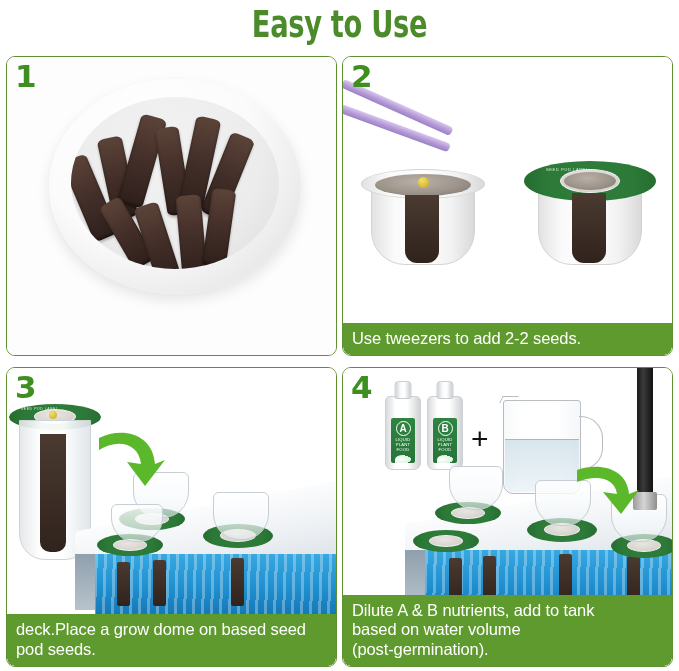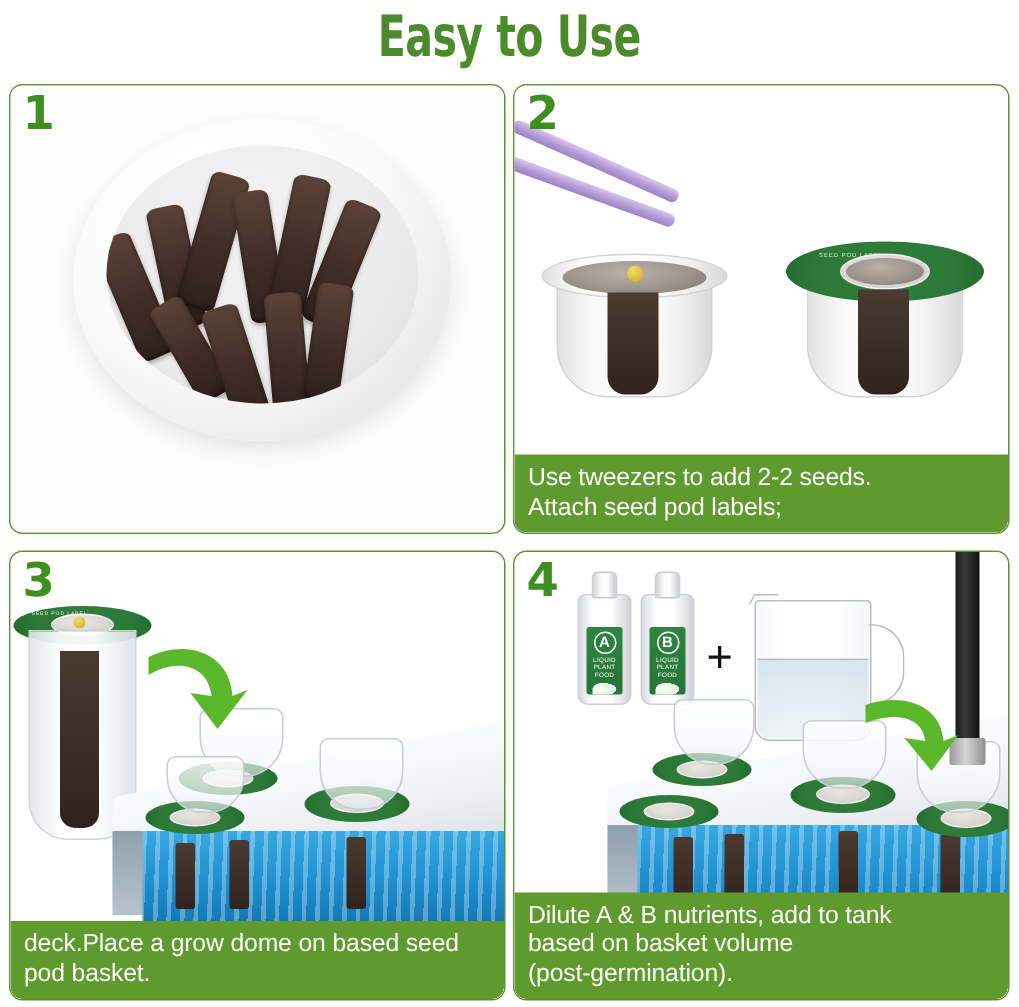--- a/index.html
+++ b/index.html
@@ -311,7 +311,6 @@
       <div class="pnum">2</div>
       <div class="caption">
         <span>Use tweezers to add 2-2 seeds.</span>
-        <span>Attach seed pod labels;</span>
       </div>
     </div>
 

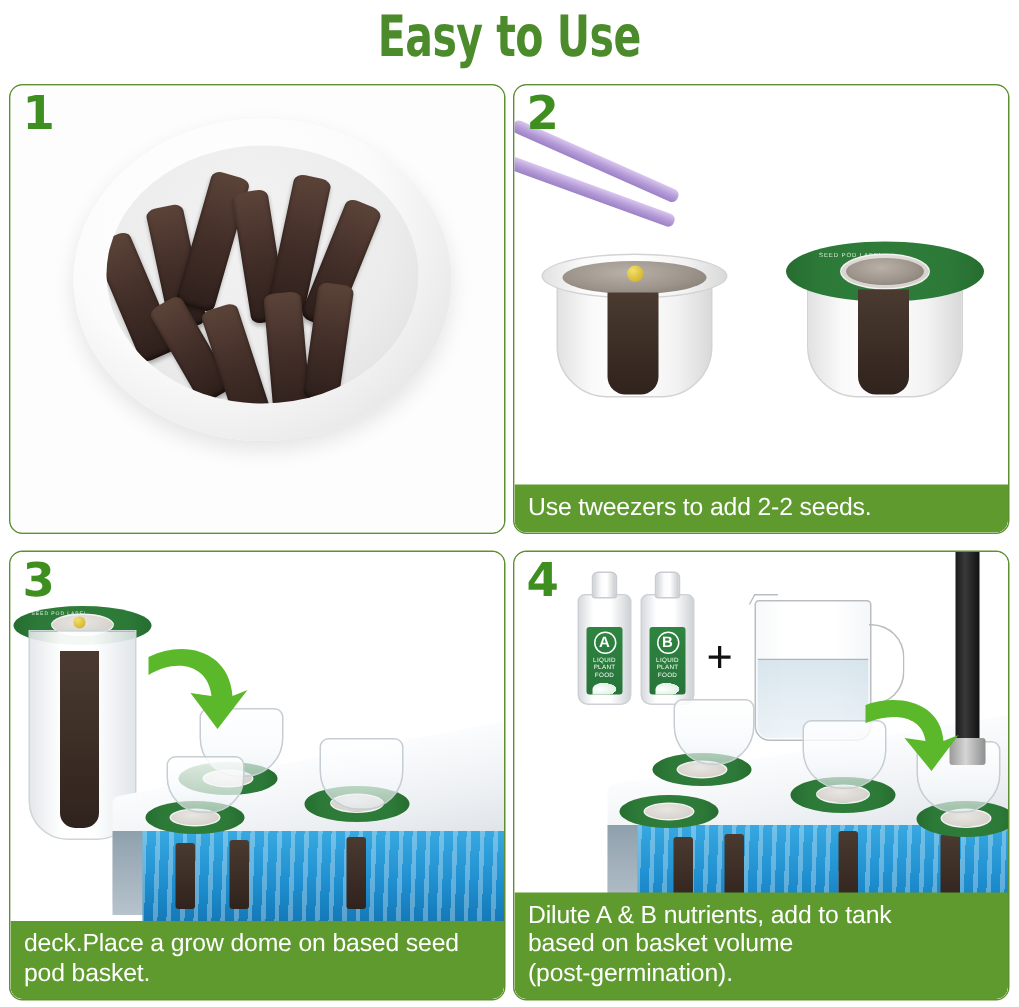--- a/index.html
+++ b/index.html
@@ -420,7 +420,7 @@
       <div class="pnum">4</div>
       <div class="caption">
         <span>Dilute A &amp; B nutrients, add to tank</span>
-        <span>based on basket volume</span>
+        <span>based on water volume</span>
         <span>(post-germination).</span>
       </div>
     </div>

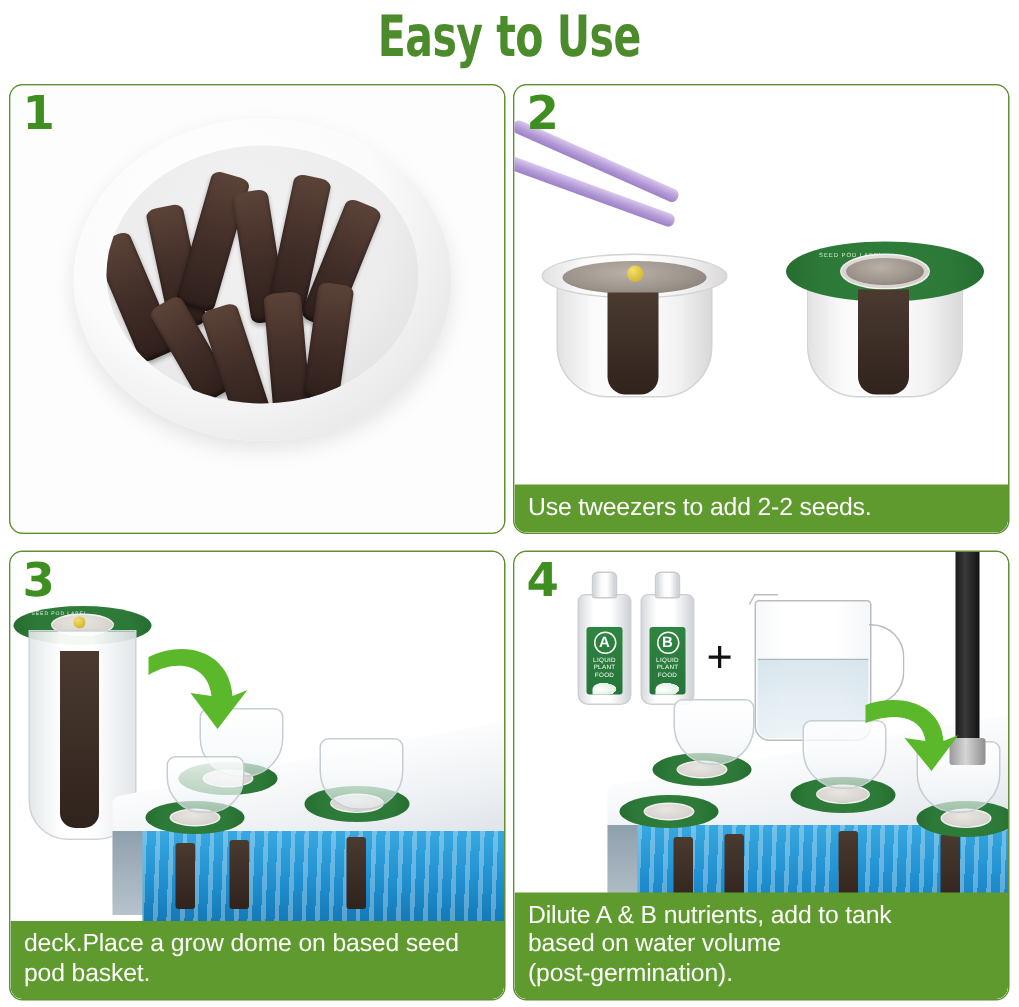--- a/index.html
+++ b/index.html
@@ -352,7 +352,7 @@
       <div class="pnum">3</div>
       <div class="caption">
         <span>deck.Place a grow dome on based seed</span>
-        <span>pod basket.</span>
+        <span>pod seeds.</span>
       </div>
     </div>
 

